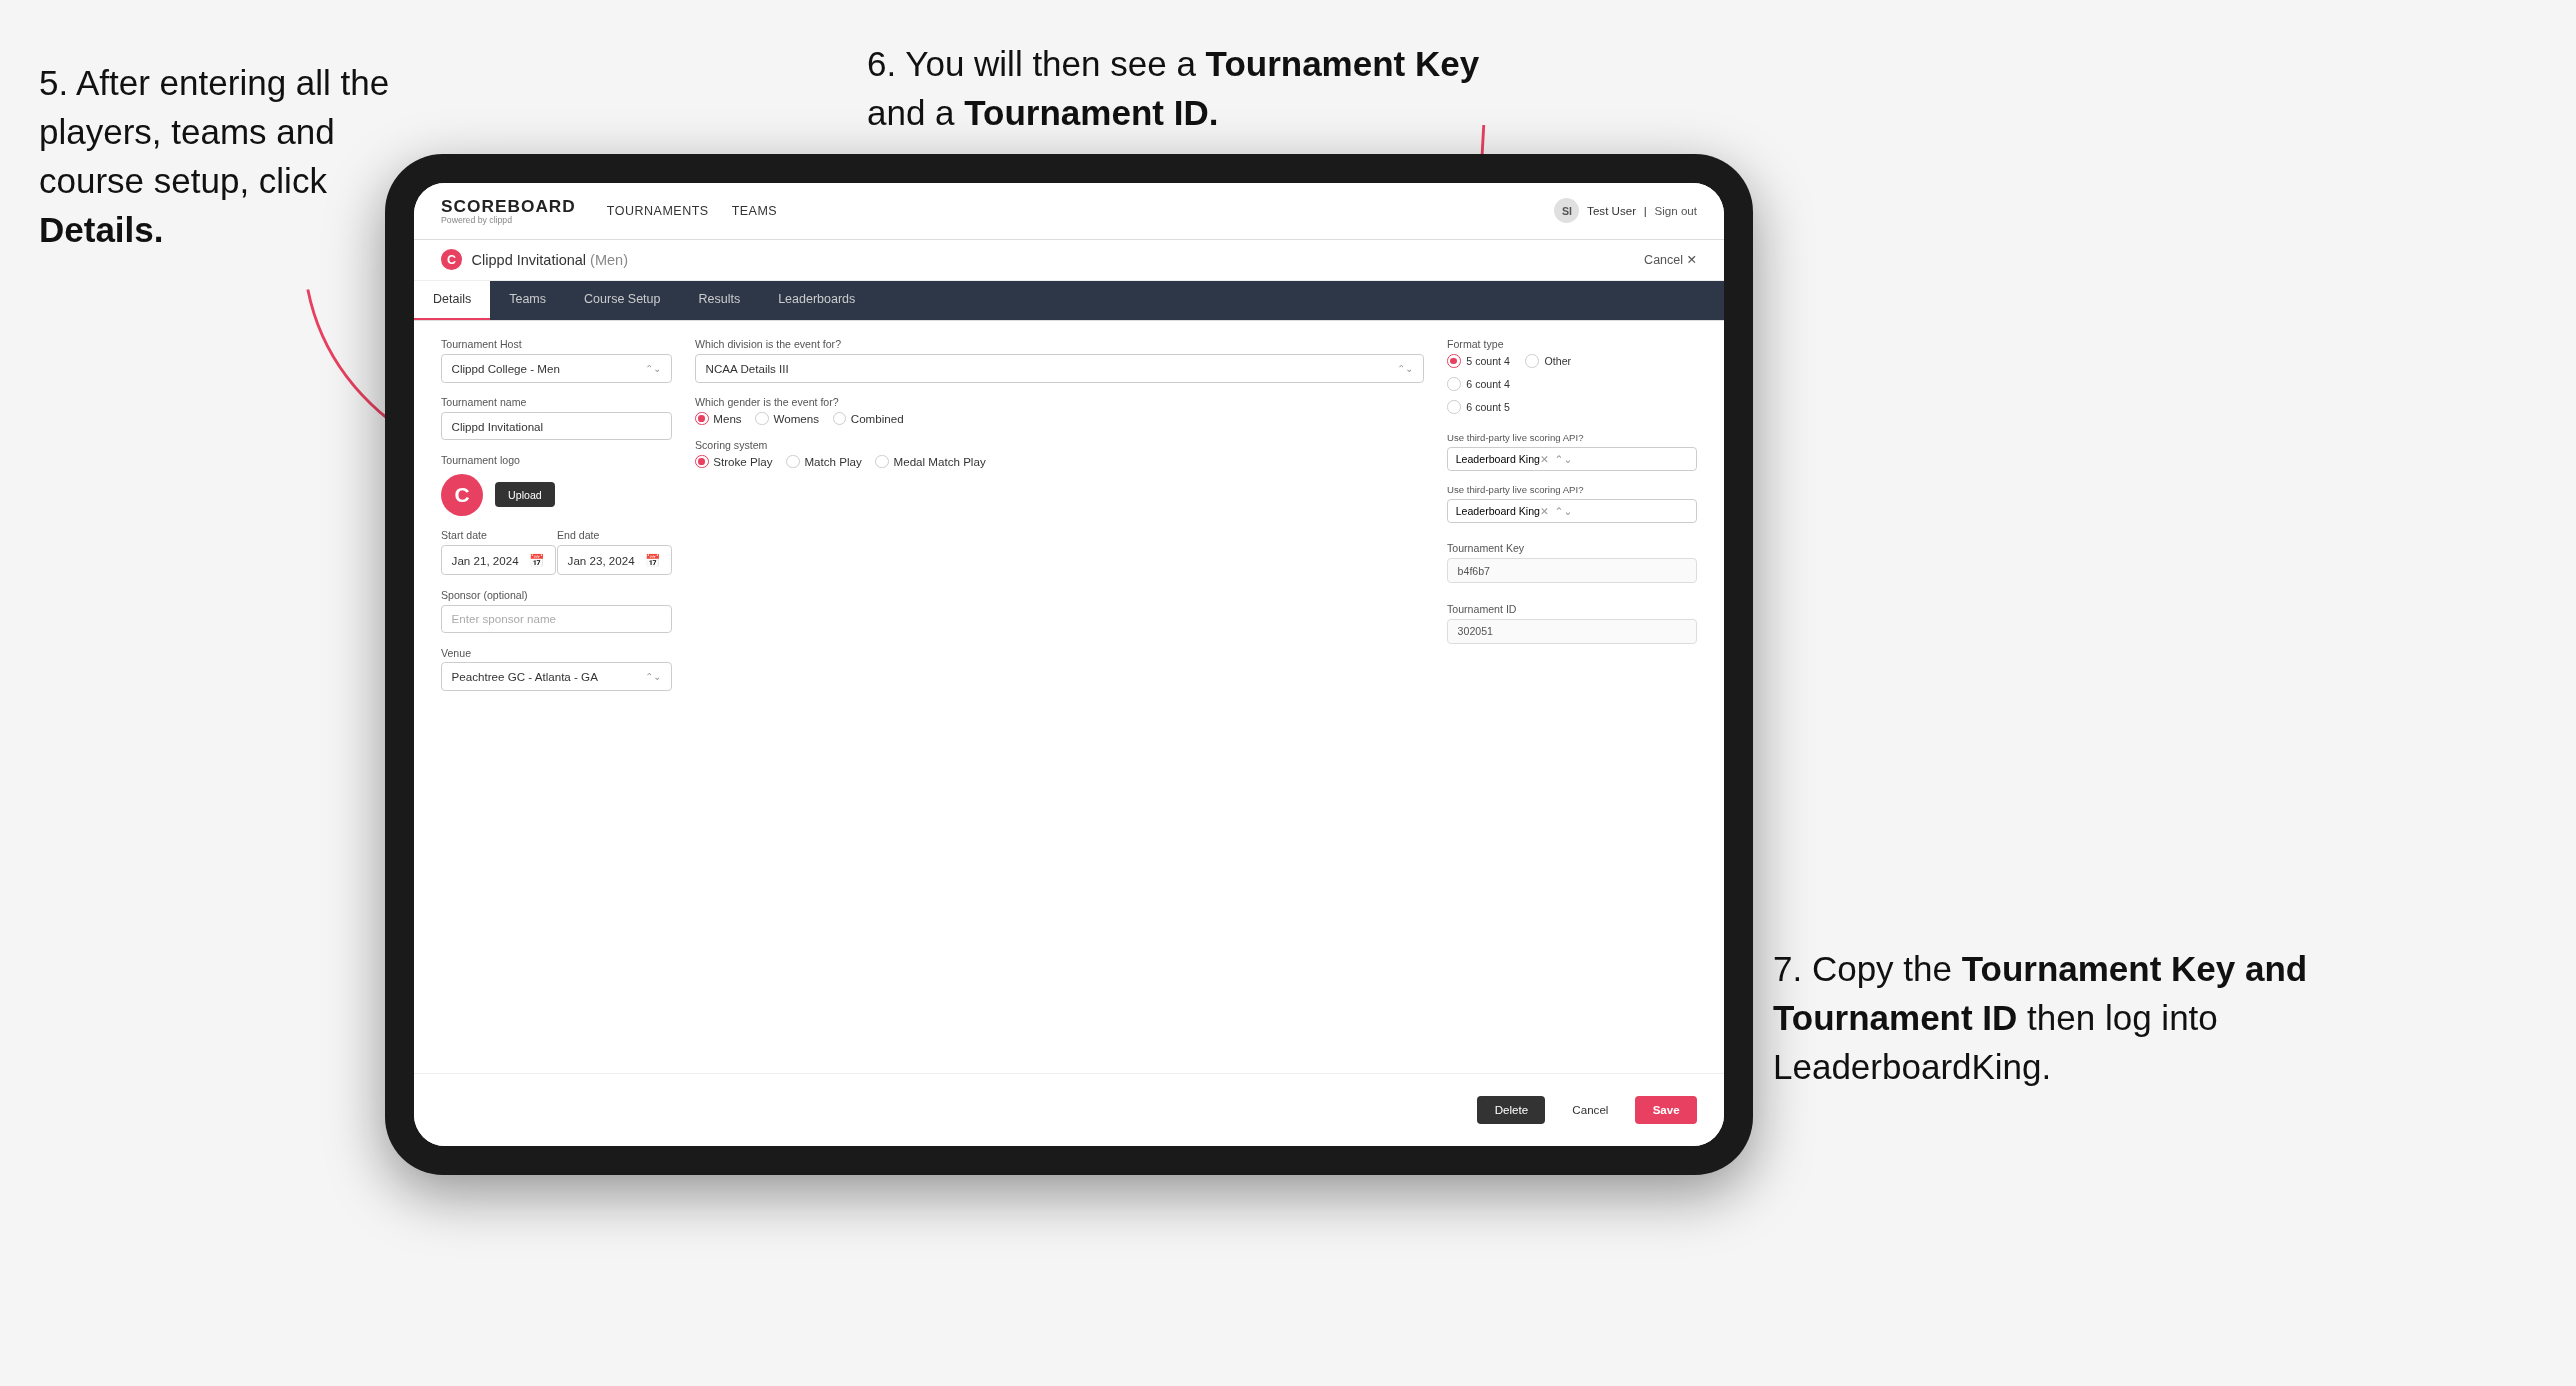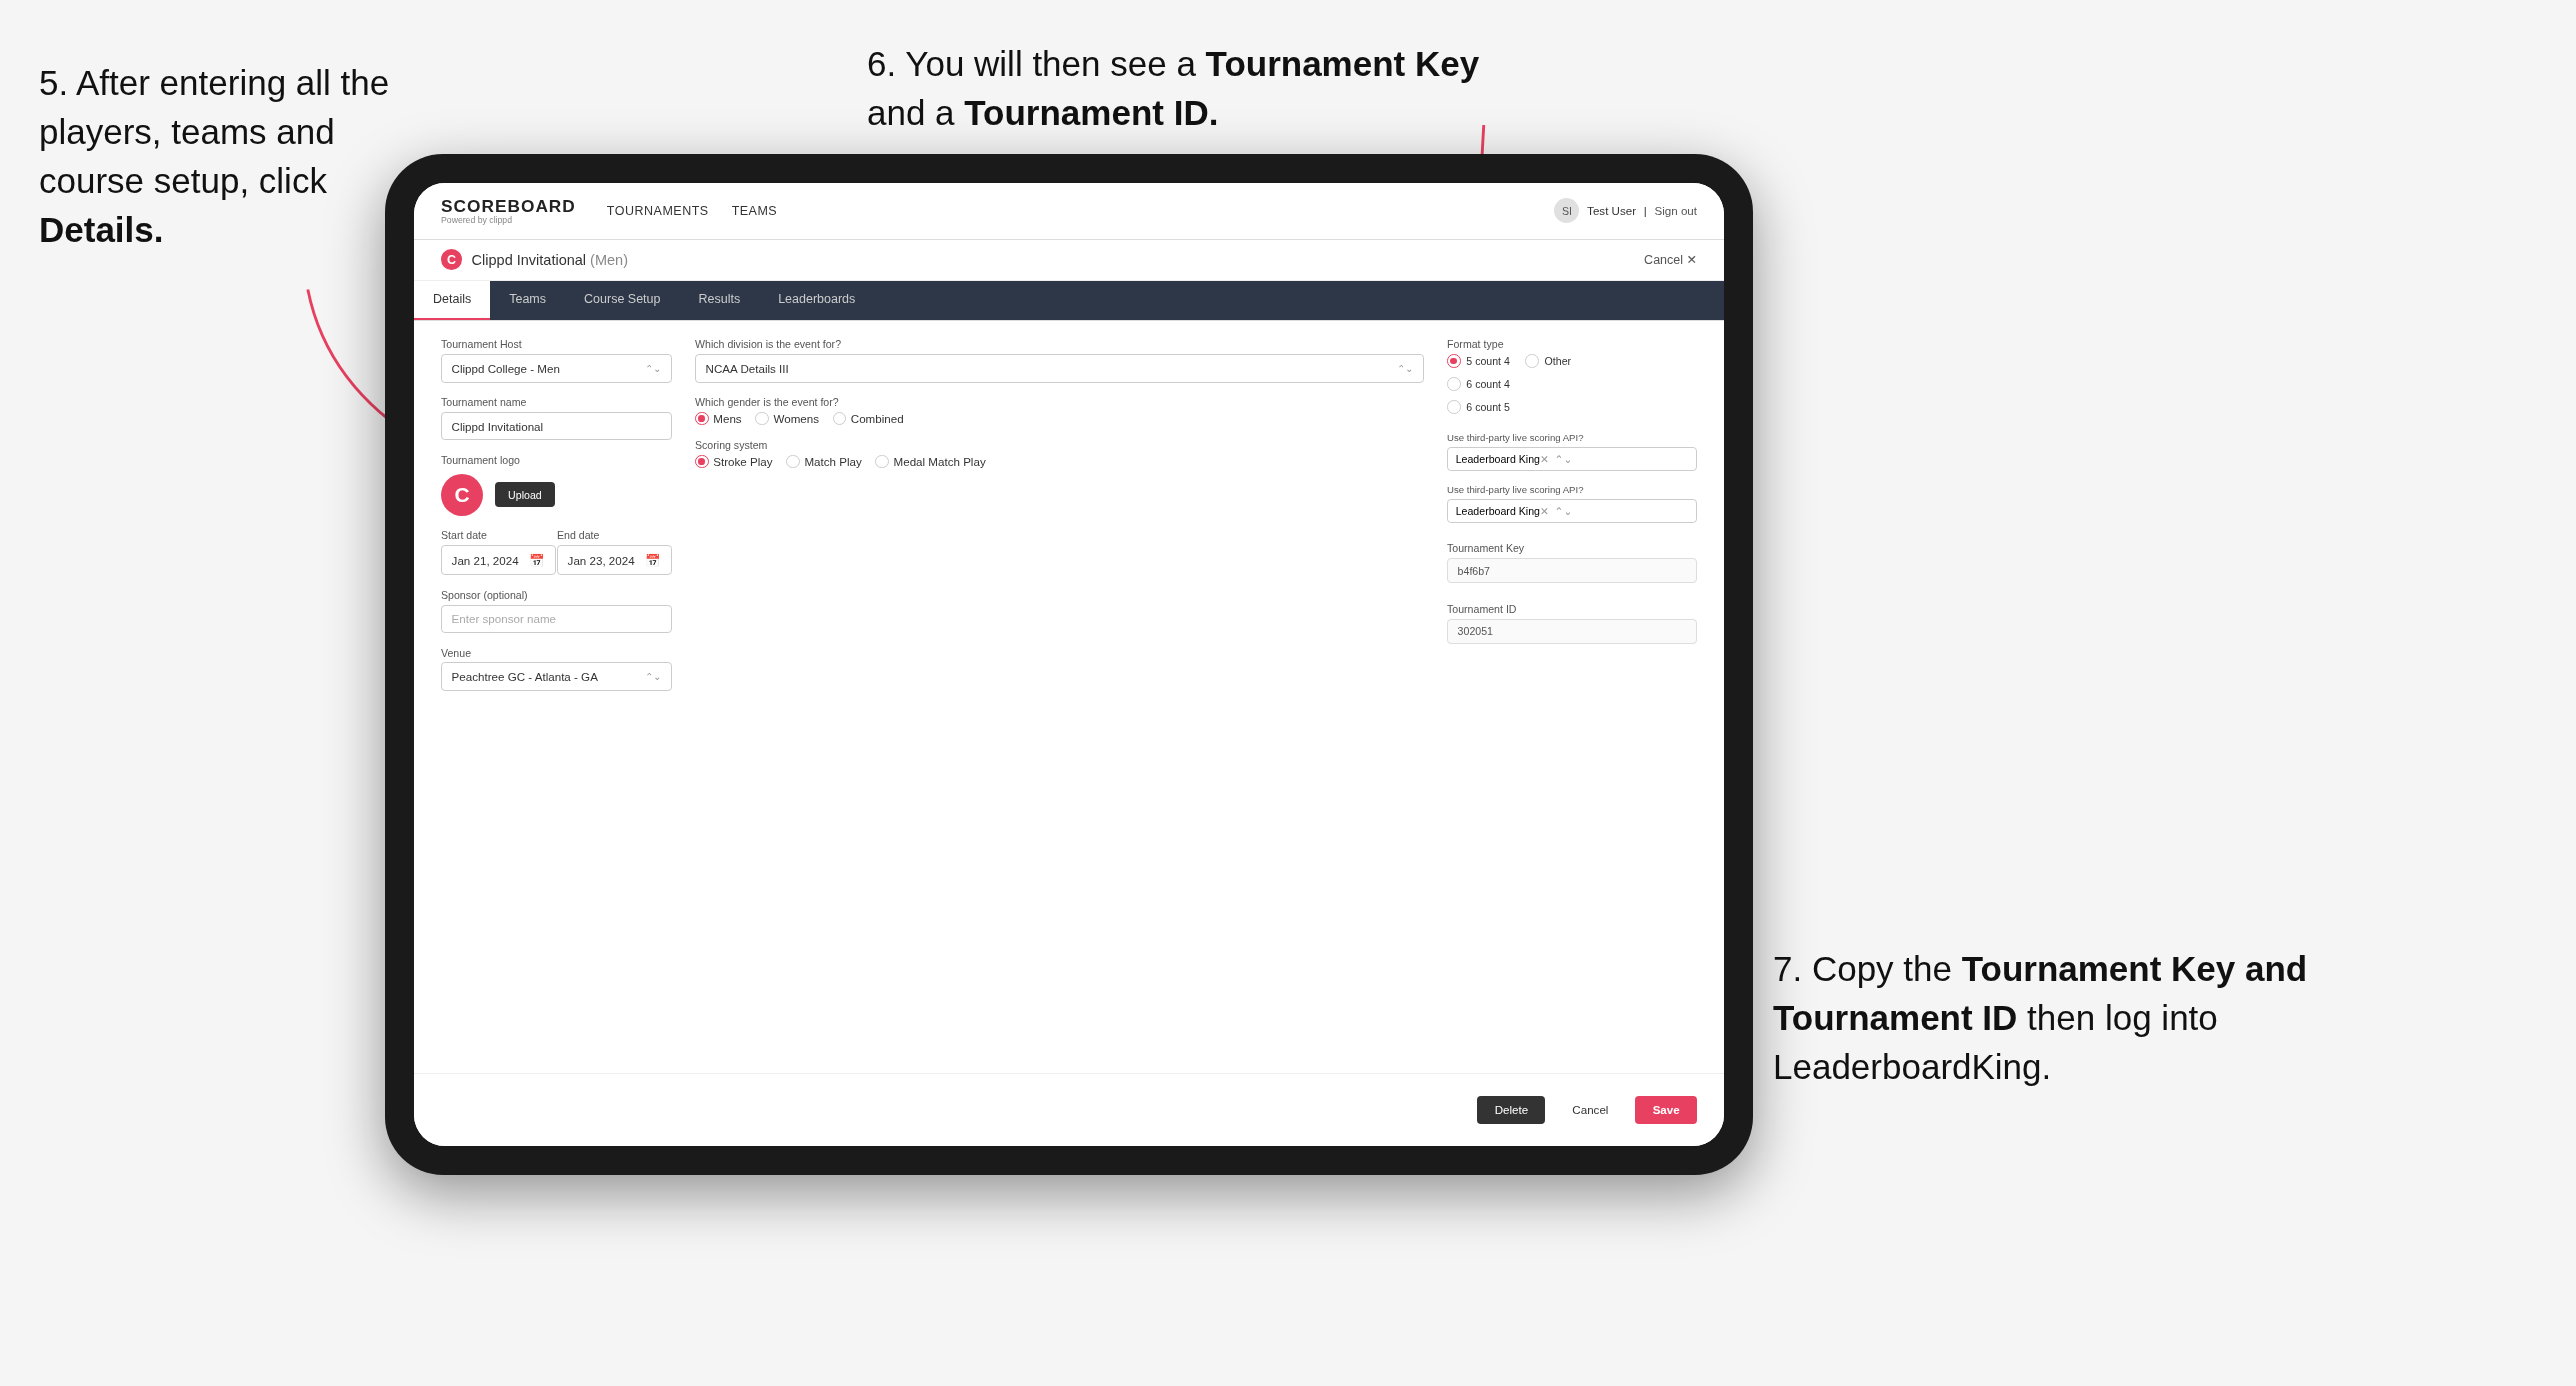--- a/index.html
+++ b/index.html
@@ -113,7 +113,7 @@
       align-items: center;
       justify-content: center;
       font-size: 10.6px;
-      font-weight: 400;
+      font-weight: 700;
       color: #555;
     }
 

